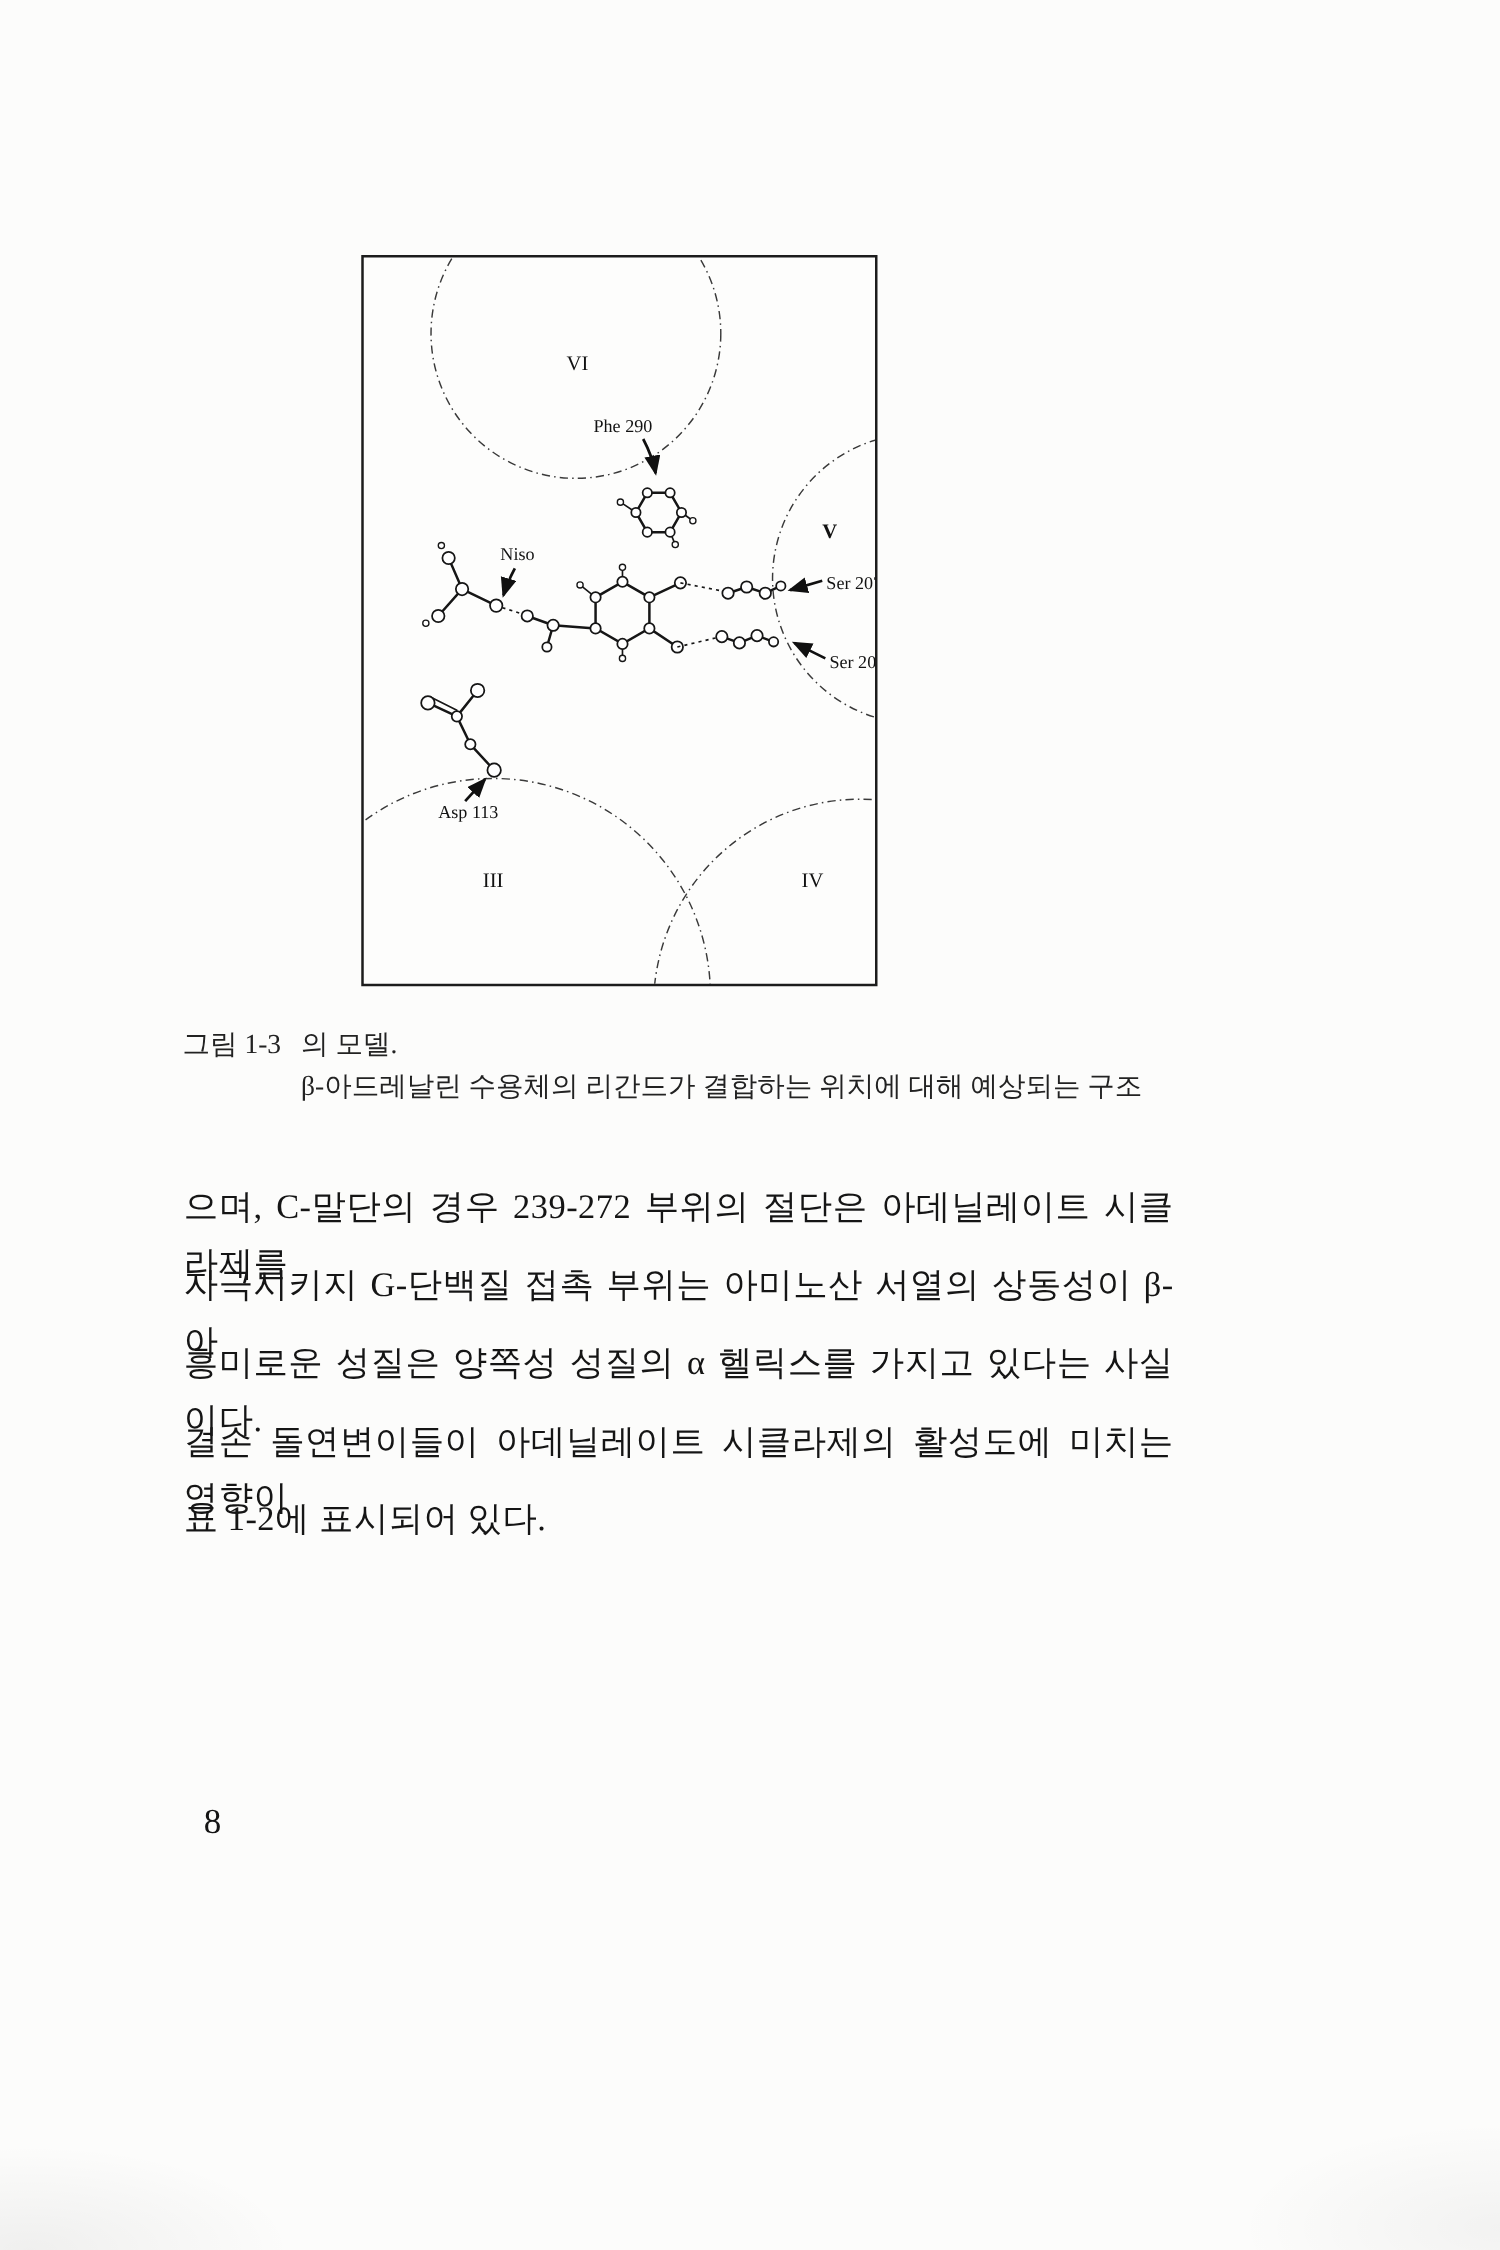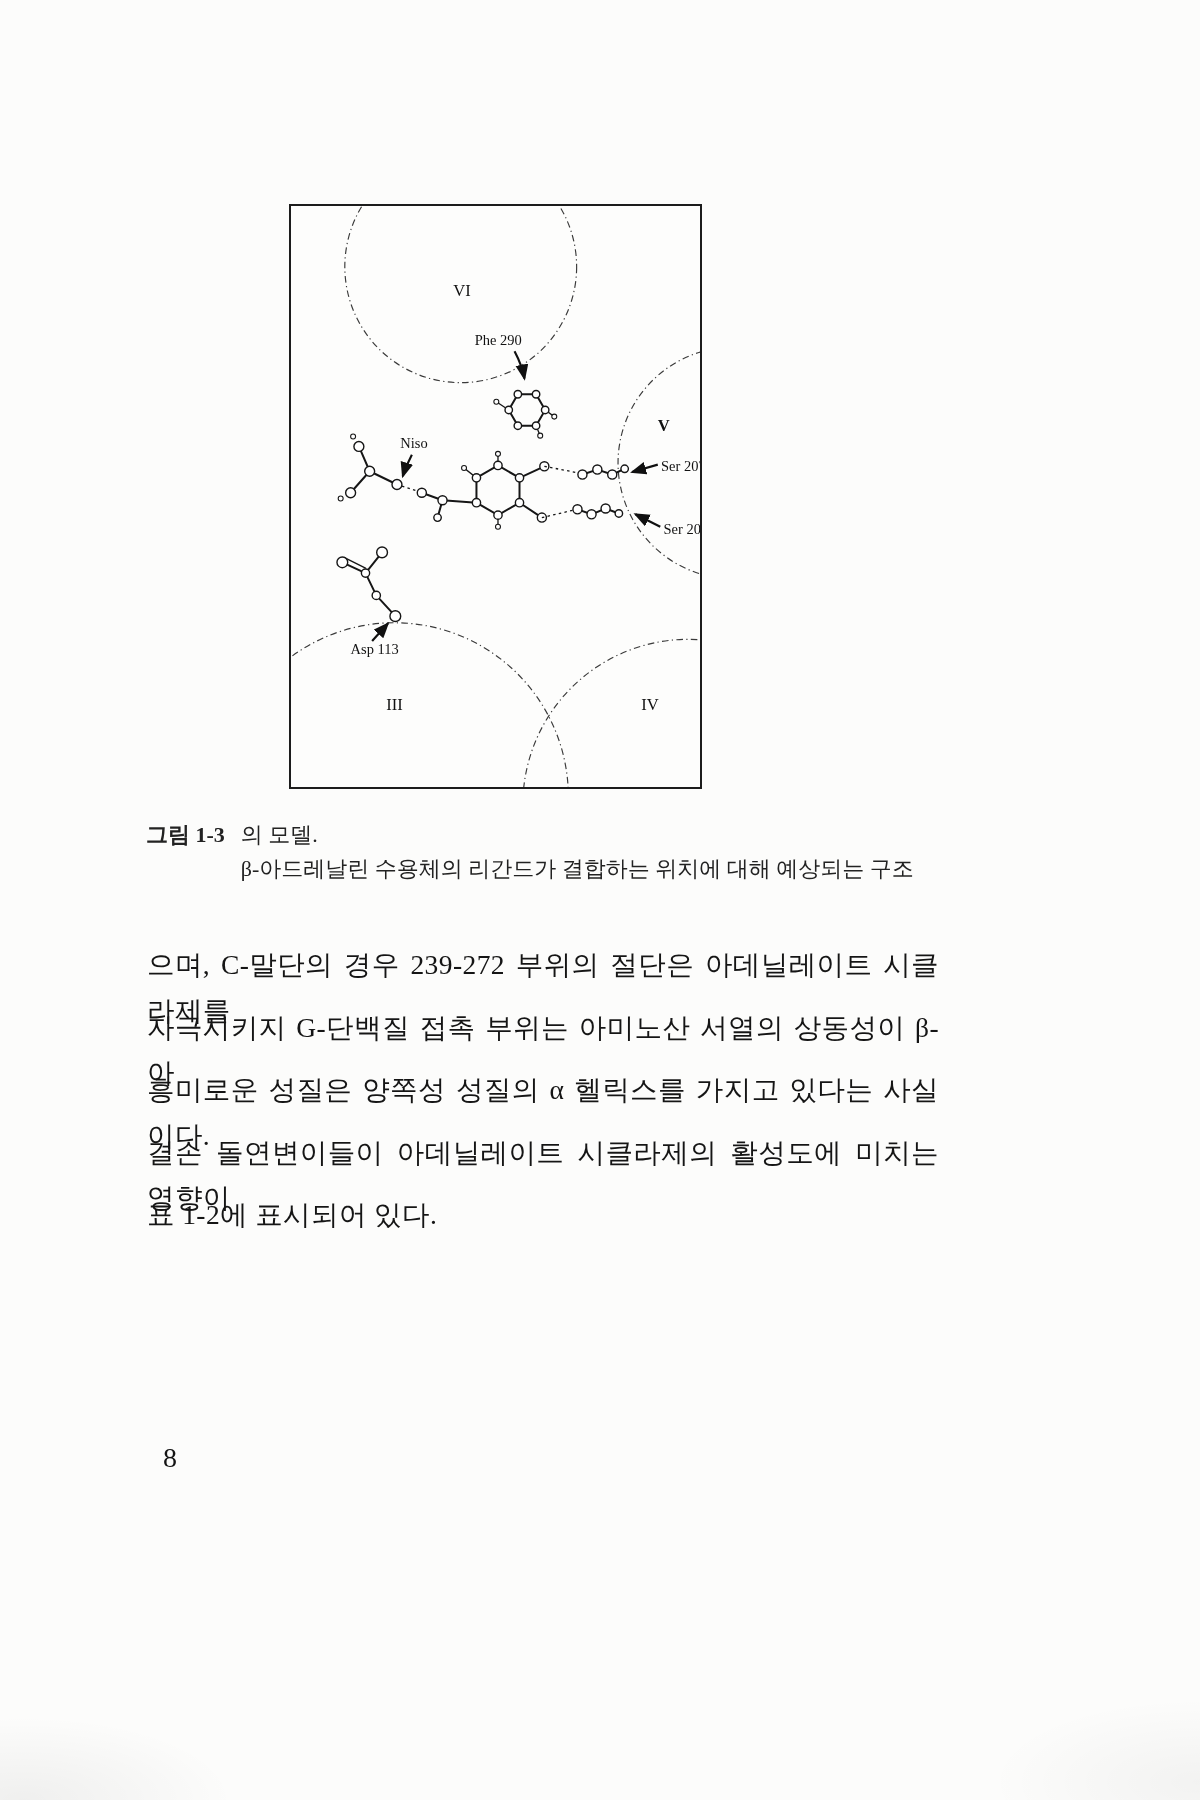--- a/index.html
+++ b/index.html
@@ -37,7 +37,7 @@
     position:absolute;left:146px;top:818px;width:810px;
     display:flex;gap:16px;font-size:22px;line-height:34px;color:#222;
   }
-  .caption .cap-label{font-weight:700;white-space:nowrap;text-align:center;}
+  .caption .cap-label{font-weight:400;white-space:nowrap;text-align:center;}
   .caption .cap-text{width:694px;}
   .bodytext{
     position:absolute;left:147px;top:925px;width:792px;

